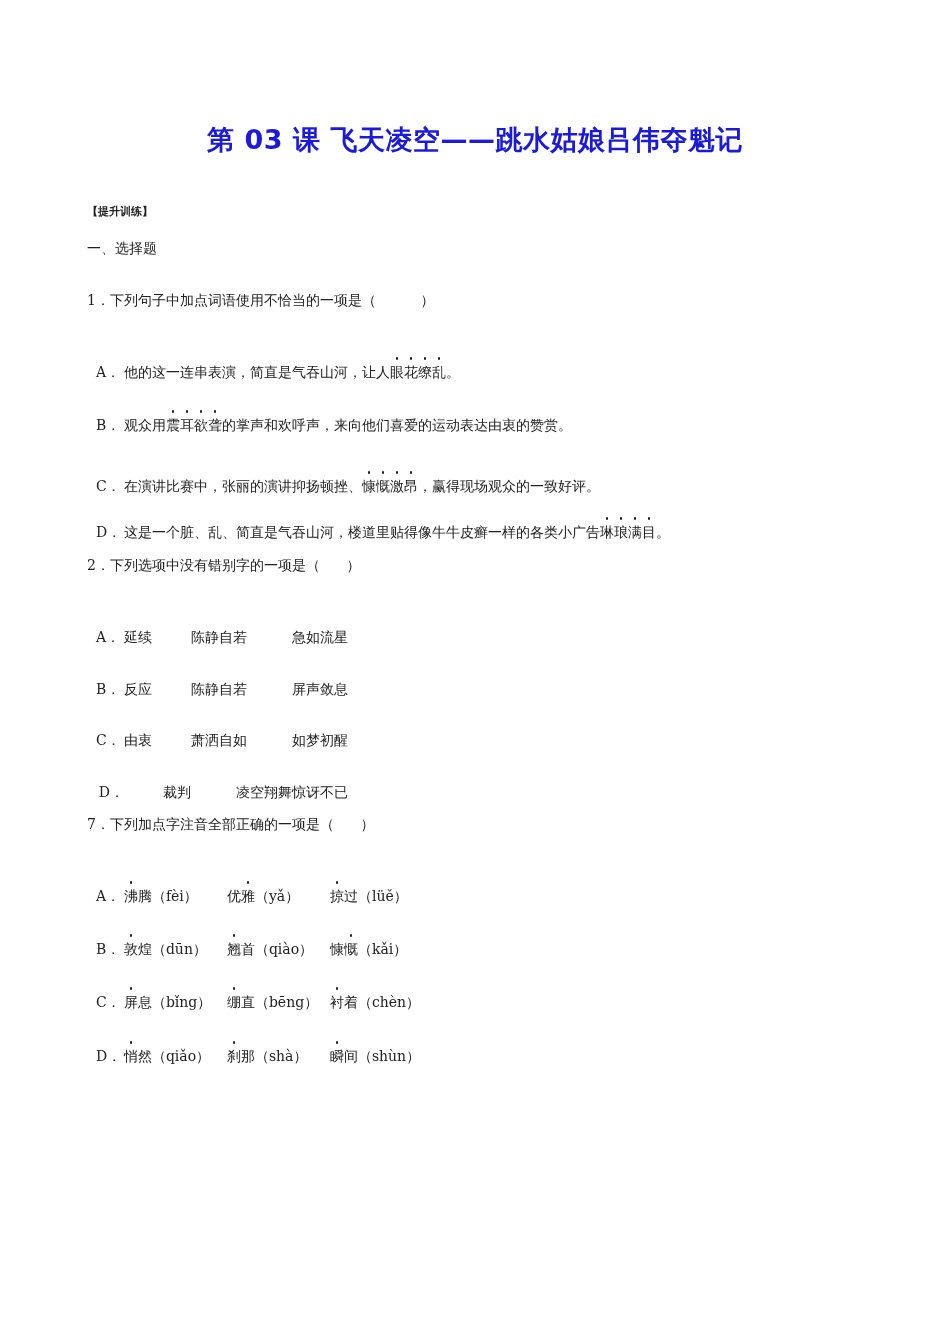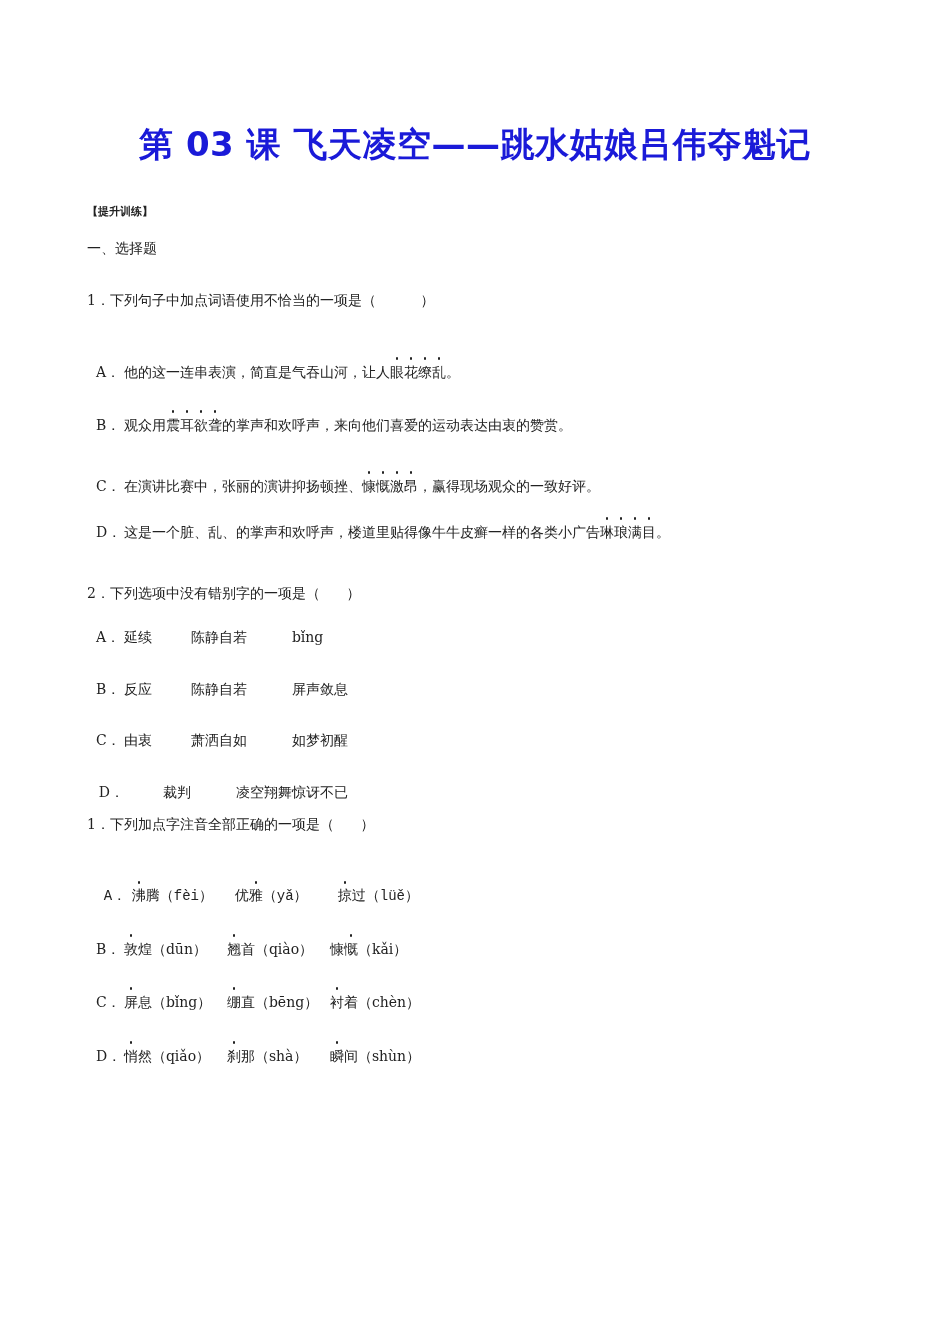--- a/index.html
+++ b/index.html
@@ -7,7 +7,7 @@
          font-family: "DejaVu Serif", "Liberation Serif", serif; color: #222; }
   .title { position: absolute; top: 122px; left: 0; width: 950px; text-align: center;
            font-family: "DejaVu Sans", "Liberation Sans", sans-serif; font-weight: bold;
-           font-size: 34px; color: #1a1ad8; letter-spacing: 0.5px; }
+           font-size: 27px; color: #1a1ad8; letter-spacing: 0.5px; }
   .line { position: absolute; left: 87px; font-size: 14px; white-space: pre; line-height: 20px; }
   .section-head { font-family: "DejaVu Sans", "Liberation Sans", sans-serif; font-weight: bold; font-size: 11px; }
   .dot { position: relative; display: inline-block; }

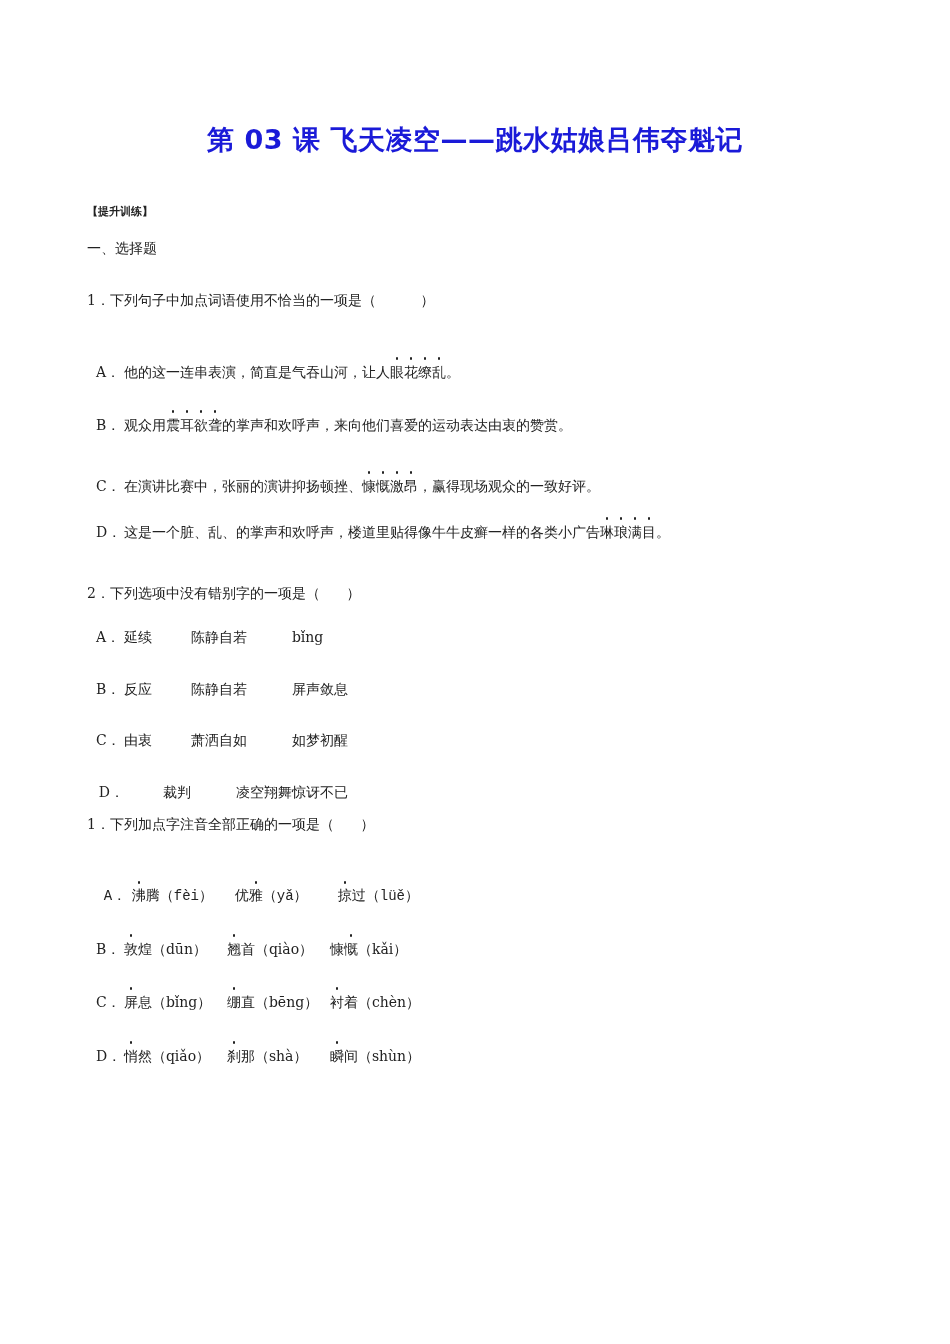--- a/index.html
+++ b/index.html
@@ -41,7 +41,7 @@
 </div>
 
 <div class="line" style="top:502px;">
-  <span class="lbl">D．</span><span>这是一个脏、乱、的掌声和欢呼声，楼道里贴得像牛牛皮癣一样的各类小广告</span><span class="dot">琳</span><span class="dot">琅</span><span class="dot">满</span><span class="dot">目</span><span>。</span>
+  <span class="lbl">D．</span><span>这是一个脏、乱、简直是气吞山河，楼道里贴得像牛牛皮癣一样的各类小广告</span><span class="dot">琳</span><span class="dot">琅</span><span class="dot">满</span><span class="dot">目</span><span>。</span>
 </div>
 
 <div class="line" style="top:555px;margin-top:28px;">2．下列选项中没有错别字的一项是（      ）</div>

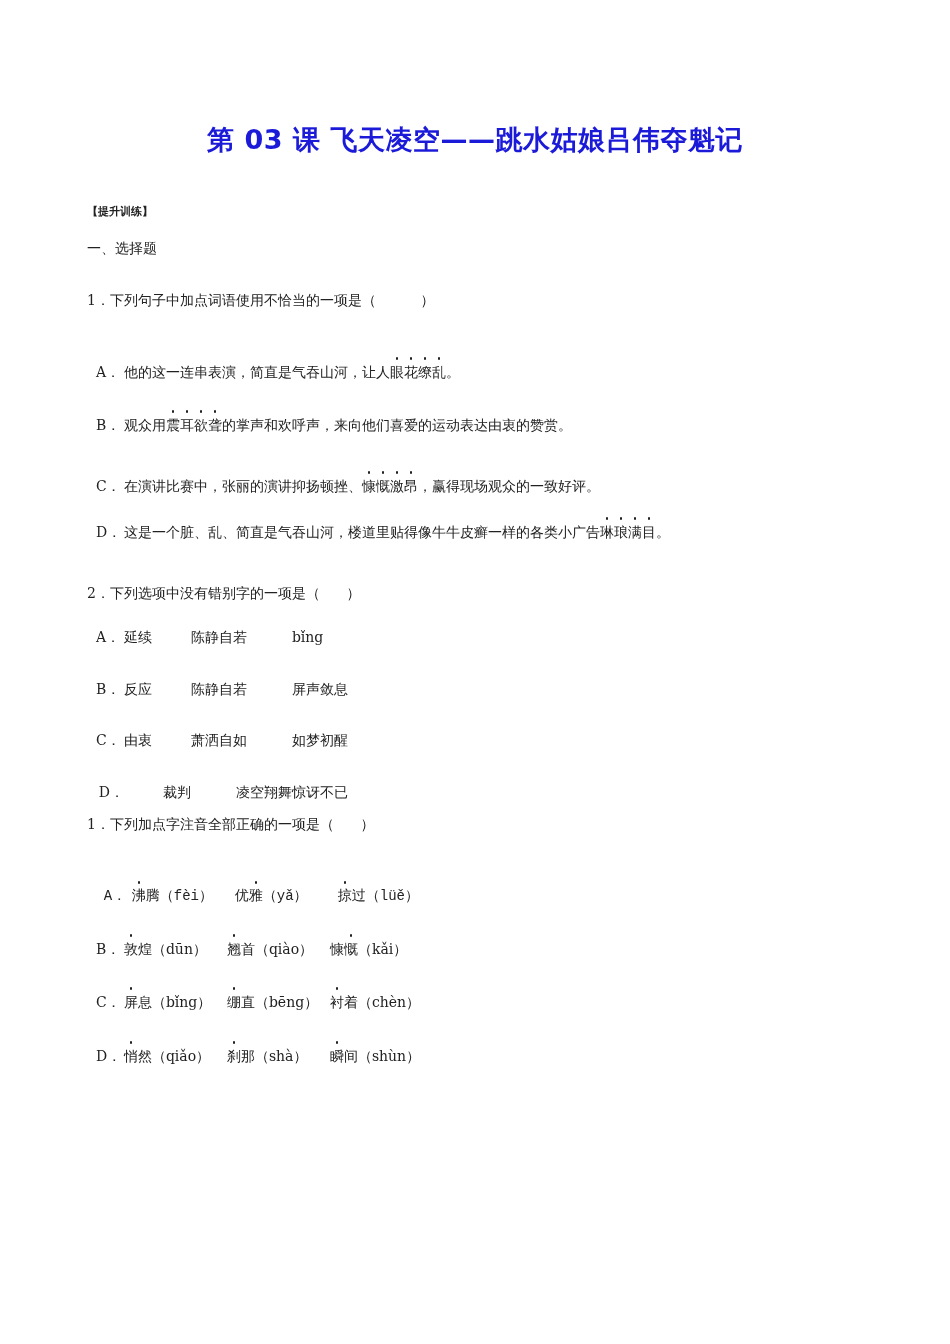--- a/index.html
+++ b/index.html
@@ -44,7 +44,7 @@
   <span class="lbl">D．</span><span>这是一个脏、乱、简直是气吞山河，楼道里贴得像牛牛皮癣一样的各类小广告</span><span class="dot">琳</span><span class="dot">琅</span><span class="dot">满</span><span class="dot">目</span><span>。</span>
 </div>
 
-<div class="line" style="top:555px;margin-top:28px;">2．下列选项中没有错别字的一项是（      ）</div>
+<div class="line" style="top:555px;">2．下列选项中没有错别字的一项是（      ）</div>
 
 <div class="line" style="top:607px;">
   <span class="lbl">A．</span><span class="w w1" style="display:inline-block">延续</span><span class="w w2" style="display:inline-block">陈静自若</span><span>bǐng</span>

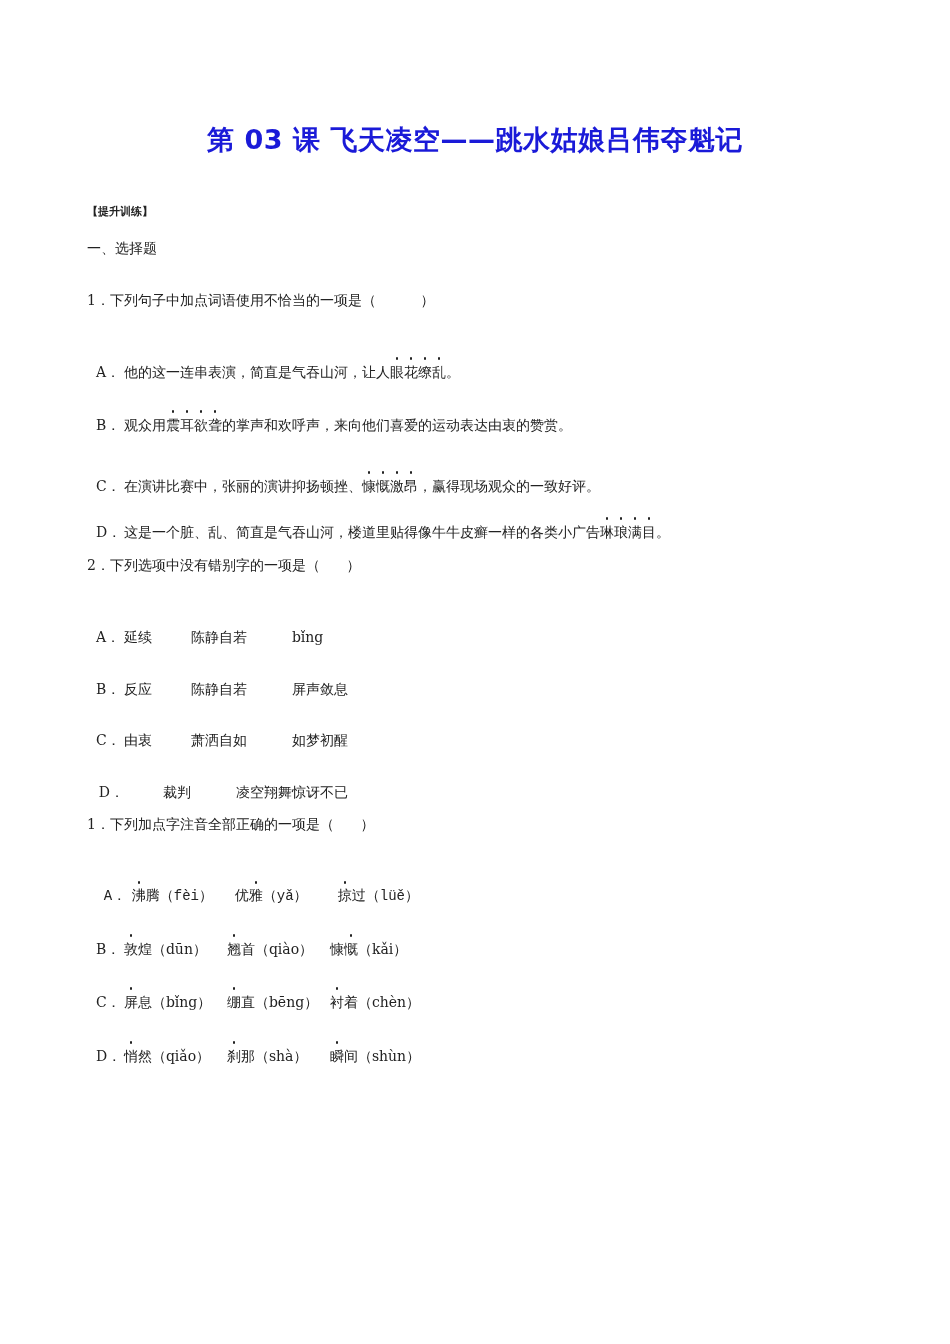--- a/index.html
+++ b/index.html
@@ -47,7 +47,7 @@
 <div class="line" style="top:555px;">2．下列选项中没有错别字的一项是（      ）</div>
 
 <div class="line" style="top:607px;">
-  <span class="lbl">A．</span><span class="w w1" style="display:inline-block">延续</span><span class="w w2" style="display:inline-block">陈静自若</span><span>bǐng</span>
+  <span class="lbl">A．</span><span class="w w1" style="display:inline-block">延续</span><span class="w w2" style="display:inline-block">陈静自若</span><span>急如流星</span>
 </div>
 <div class="line" style="top:659px;">
   <span class="lbl">B．</span><span class="w w1" style="display:inline-block">反应</span><span class="w w2" style="display:inline-block">陈静自若</span><span>屏声敛息</span>

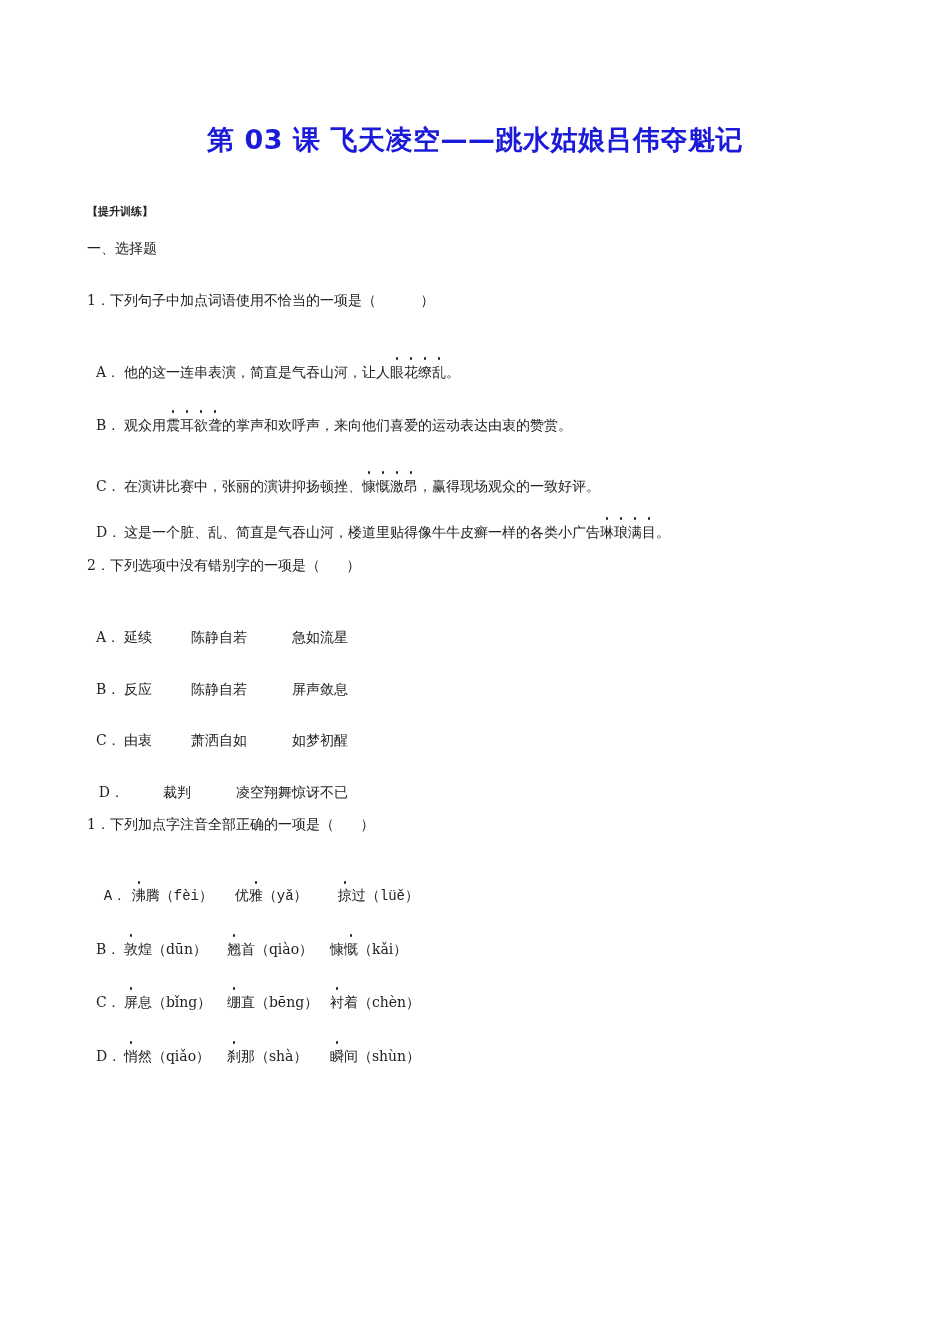--- a/index.html
+++ b/index.html
@@ -59,7 +59,7 @@
   <span class="lbl">D．</span><span class="w w1" style="display:inline-block">裁判</span><span class="w w2" style="display:inline-block">凌空翔舞</span><span>惊讶不已</span>
 </div>
 
-<div class="line" style="top:814px;">1．下列加点字注音全部正确的一项是（      ）</div>
+<div class="line" style="top:814px;">7．下列加点字注音全部正确的一项是（      ）</div>
 
 <div class="line" style="top:866px;font-family:Liberation Mono, monospace;">
   <span class="lbl">A．</span><span class="p1"><span class="dot">沸</span><span>腾</span><span>（fèi）</span></span><span class="p1"><span>优</span><span class="dot">雅</span><span>（yǎ）</span></span><span><span class="dot">掠</span><span>过</span><span>（lüě）</span></span>

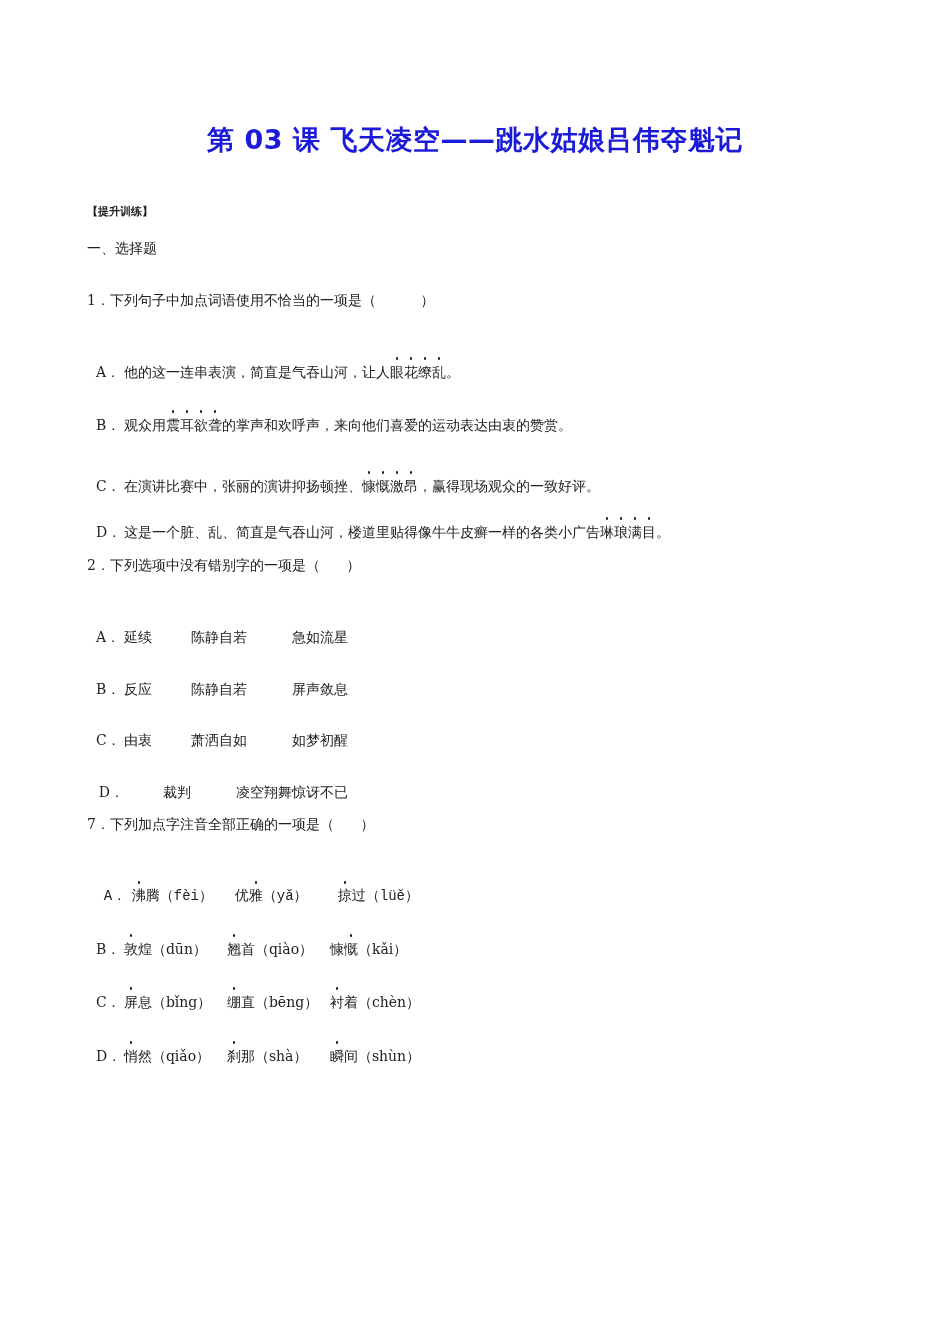--- a/index.html
+++ b/index.html
@@ -61,7 +61,7 @@
 
 <div class="line" style="top:814px;">7．下列加点字注音全部正确的一项是（      ）</div>
 
-<div class="line" style="top:866px;font-family:Liberation Mono, monospace;">
+<div class="line" style="top:866px;">
   <span class="lbl">A．</span><span class="p1"><span class="dot">沸</span><span>腾</span><span>（fèi）</span></span><span class="p1"><span>优</span><span class="dot">雅</span><span>（yǎ）</span></span><span><span class="dot">掠</span><span>过</span><span>（lüě）</span></span>
 </div>
 

